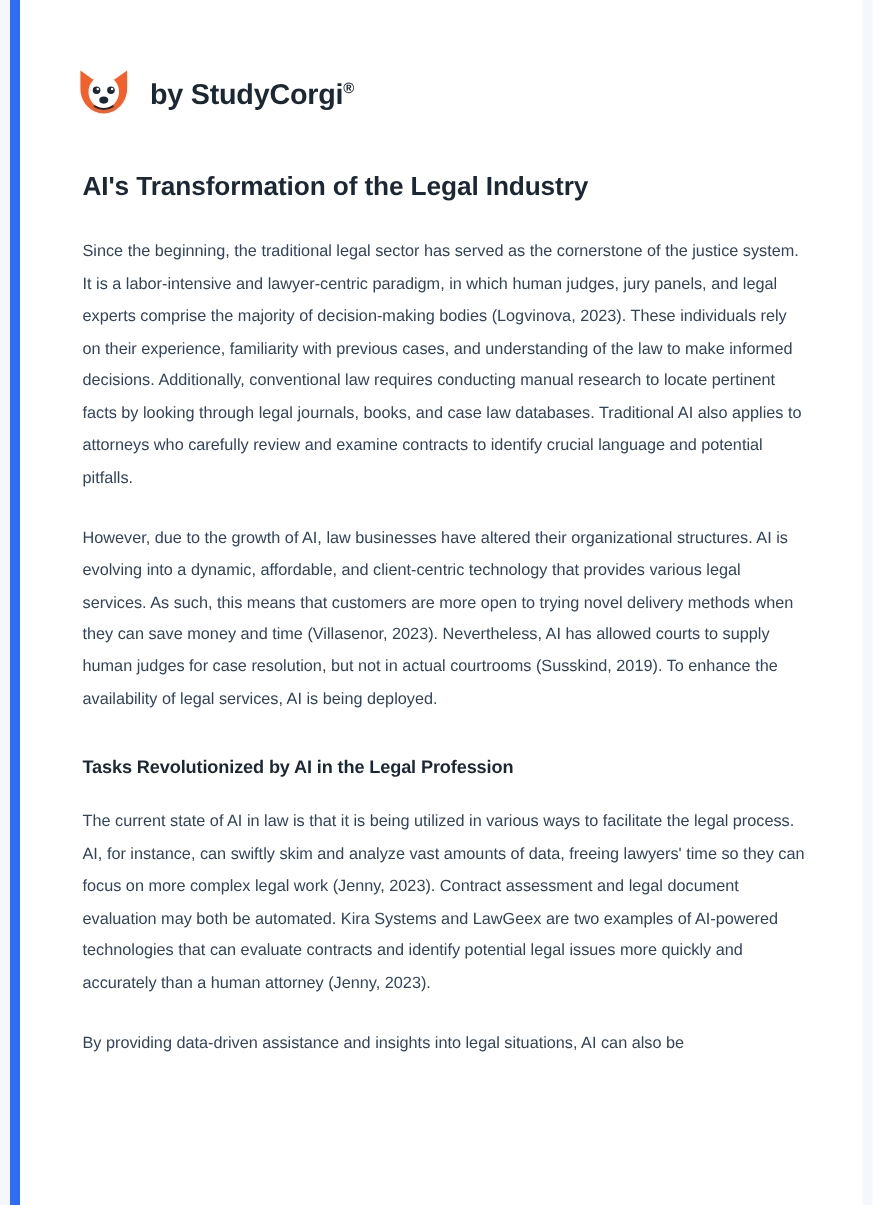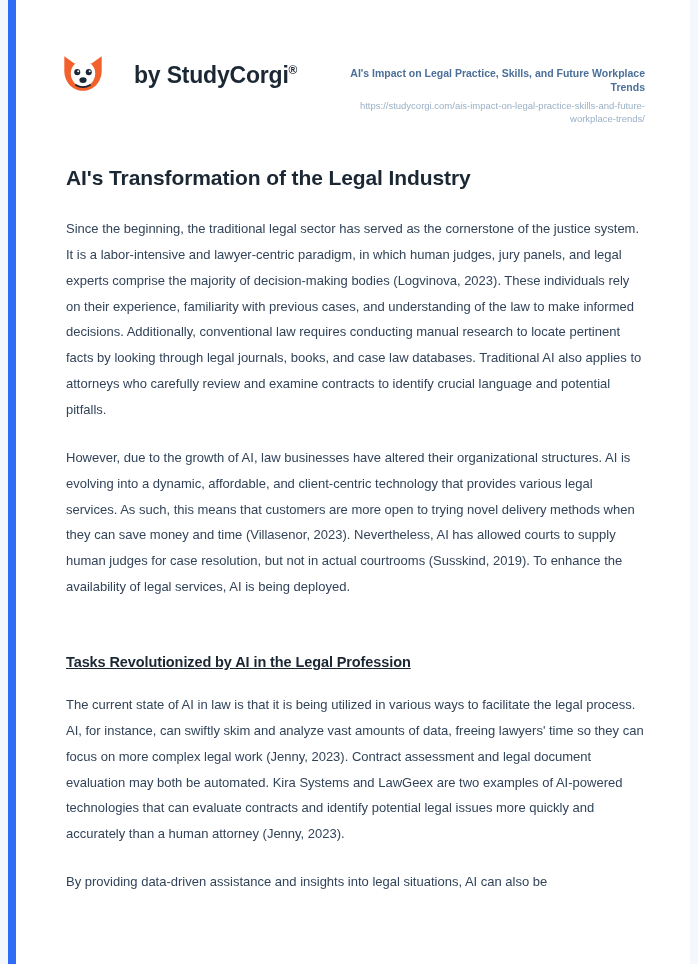--- a/index.html
+++ b/index.html
@@ -41,7 +41,7 @@
   .brand {
     display: flex;
     align-items: center;
-    gap: 28px;
+    gap: 14px;
   }
   .fox-logo {
     width: 46px;

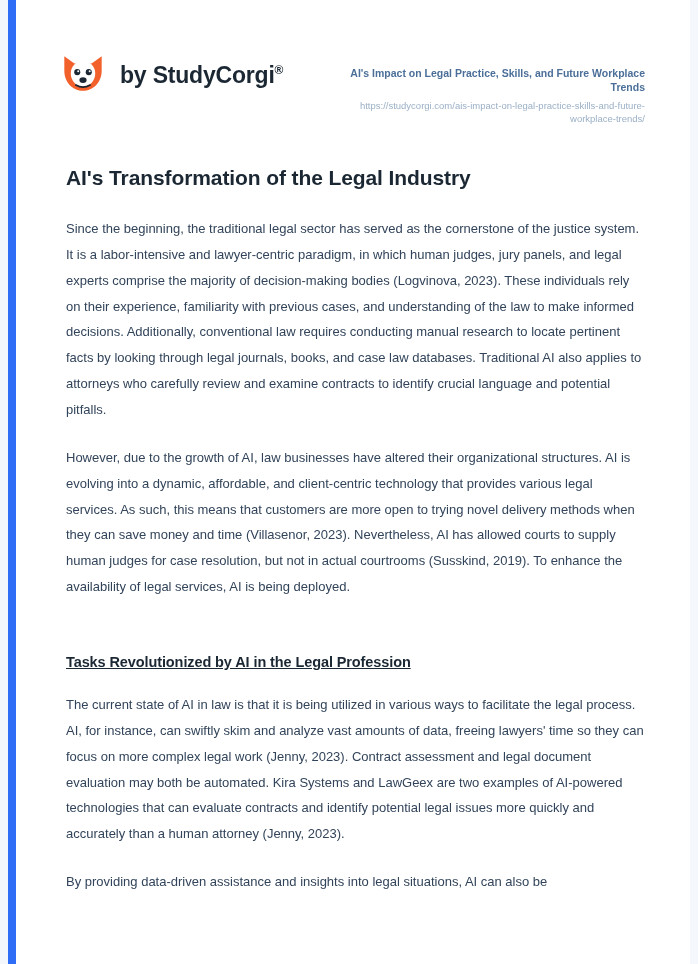--- a/index.html
+++ b/index.html
@@ -135,10 +135,6 @@
       <span class="brand-text"><span>by StudyCorgi</span><span class="brand-reg">®</span></span>
     </div>
 
-    <div class="doc-meta">
-      <p class="doc-title">AI's Impact on Legal Practice, Skills, and Future Workplace Trends</p>
-      <p class="doc-url">https://studycorgi.com/ais-impact-on-legal-practice-skills-and-future-workplace-trends/</p>
-    </div>
   </div>
 
   <div class="content">

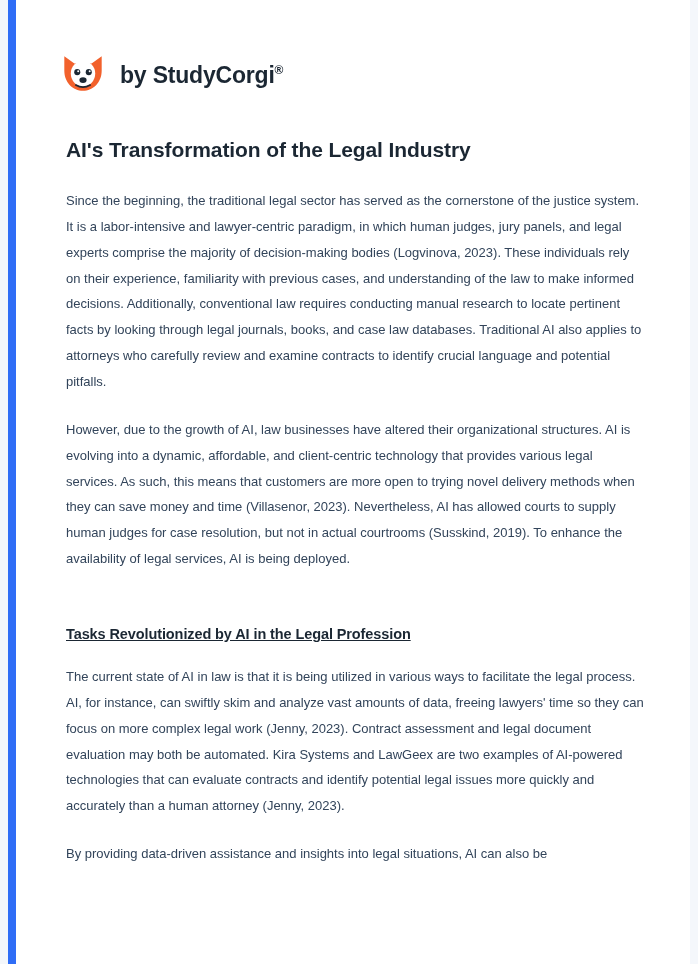--- a/index.html
+++ b/index.html
@@ -100,8 +100,7 @@
     letter-spacing: -0.1px;
   }
   h2.section-title.spaced {
-    margin-top: 54px;
-    text-decoration: underline;
+    margin-top: 34px;
   }
   p.body-text {
     font-size: 13px;

